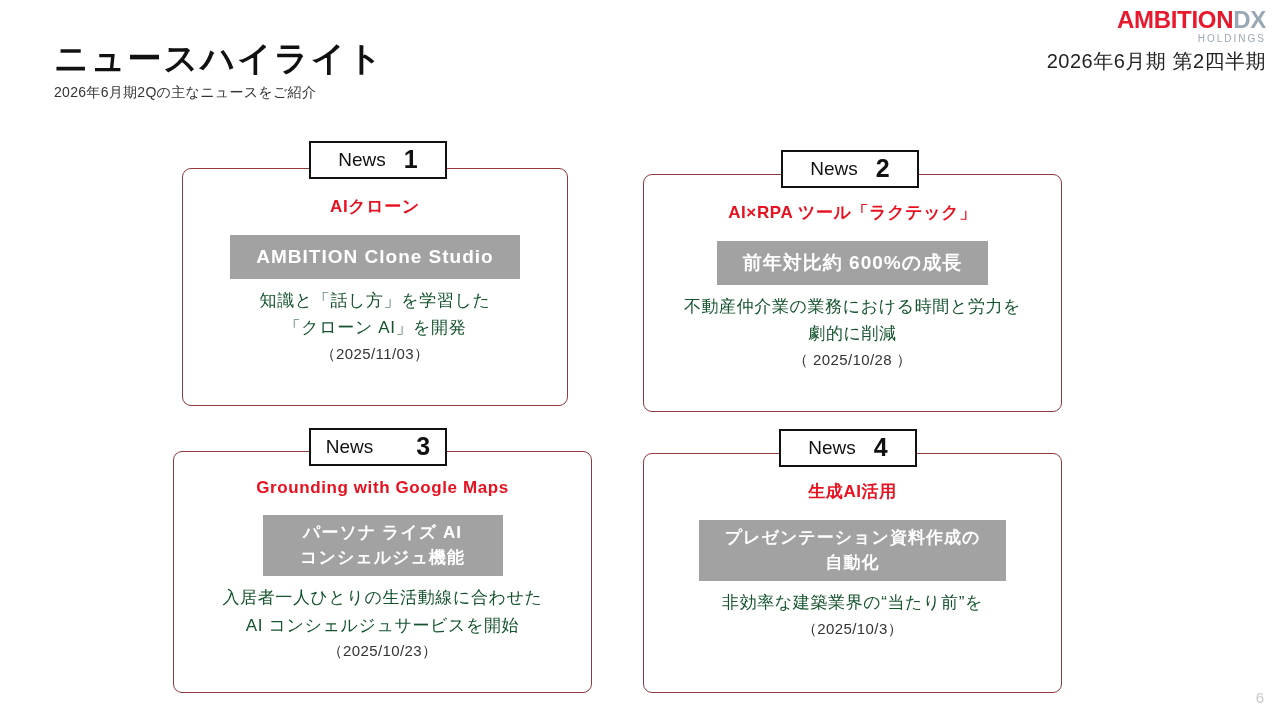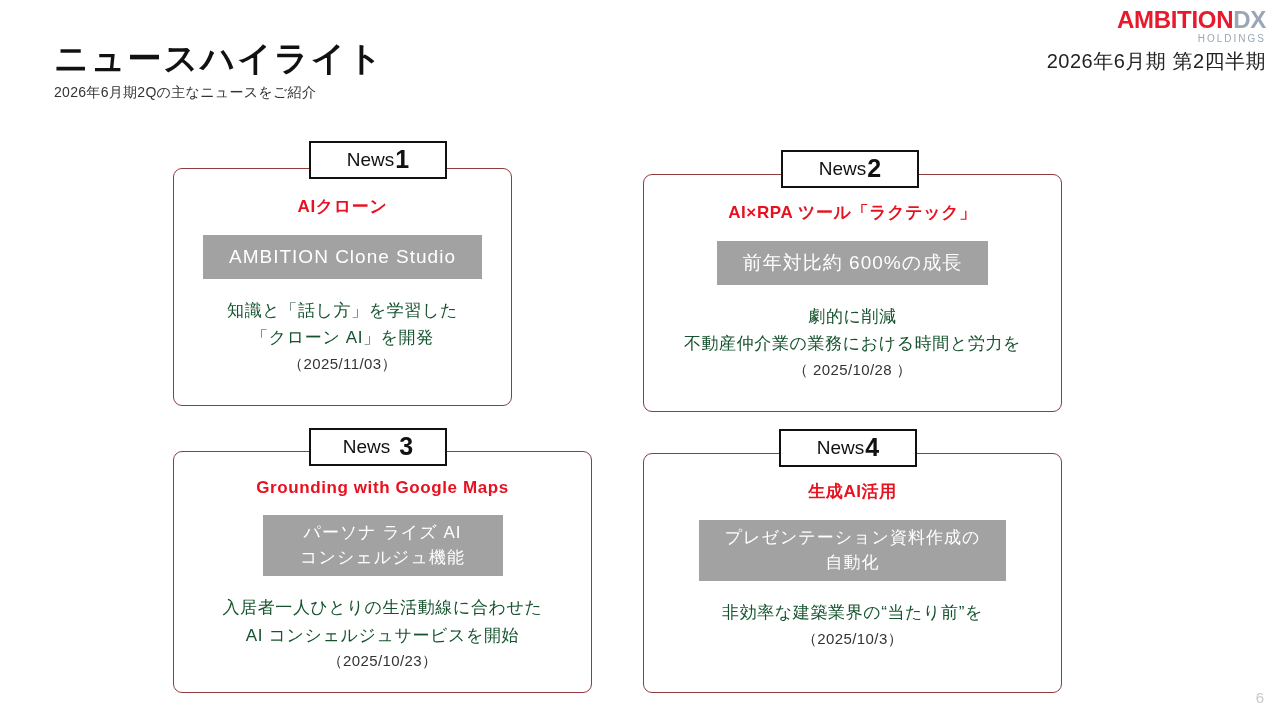--- a/index.html
+++ b/index.html
@@ -102,7 +102,7 @@
     display: flex;
     align-items: center;
     justify-content: center;
-    gap: 1px;
+    gap: 18px;
     z-index: 5;
     padding: 0 14px;
   }

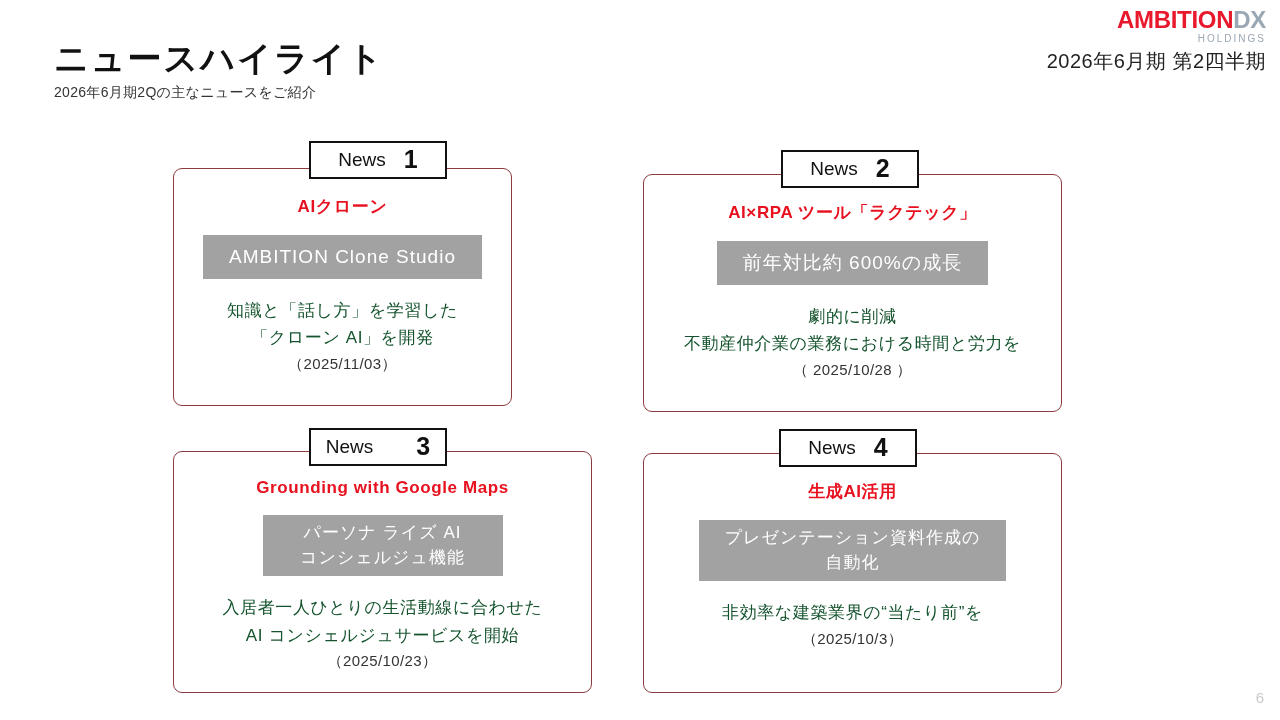--- a/index.html
+++ b/index.html
@@ -87,7 +87,7 @@
     border-radius: 9px;
     background: #fff;
   }
-  .card-1 { left: 173px; top: 168px;  width: 339px; height: 238px; }
+  .card-1 { left: 182px; top: 168px;  width: 386px; height: 238px; }
   .card-2 { left: 643px; top: 174px;  width: 419px; height: 238px; }
   .card-3 { left: 173px; top: 451px;  width: 419px; height: 242px; }
   .card-4 { left: 643px; top: 453px;  width: 419px; height: 240px; }

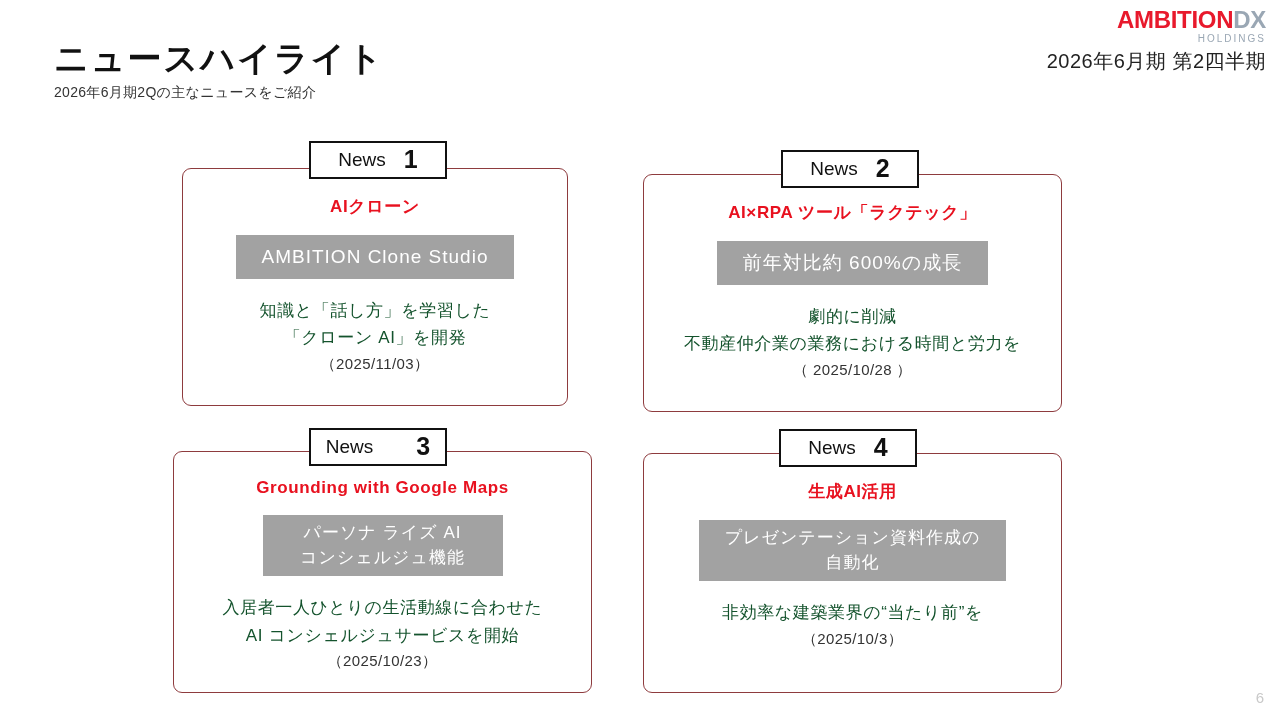--- a/index.html
+++ b/index.html
@@ -153,12 +153,12 @@
     background: #a2a2a2;
     color: #ffffff;
     font-size: 19px;
-    font-weight: 400;
+    font-weight: 700;
     letter-spacing: 1px;
     text-align: center;
     padding: 8px 26px;
     line-height: 1.45;
-    margin-bottom: 18px;
+    margin-bottom: 8px;
     min-width: 240px;
   }
   .gray-band.two-line {

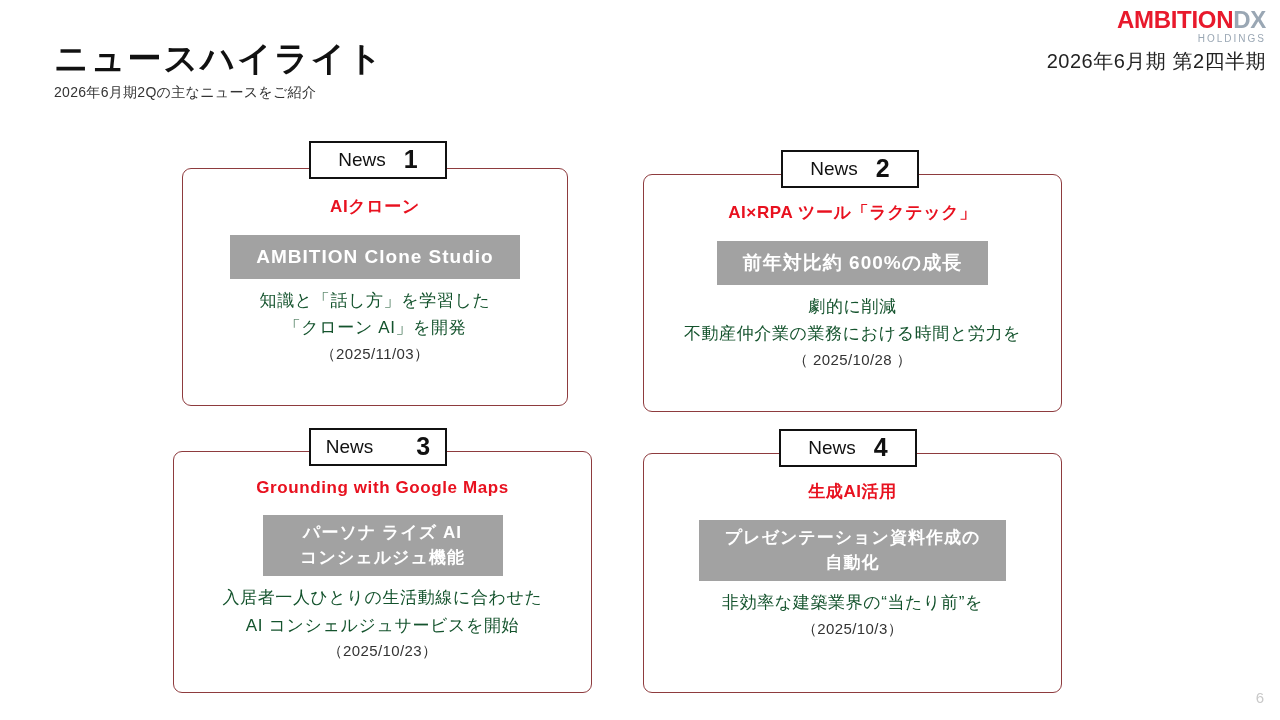--- a/index.html
+++ b/index.html
@@ -232,8 +232,8 @@
         <div>前年対比約 600%の成長</div>
       </div>
       <div class="card-body">
+        <div>不動産仲介業の業務における時間と労力を</div>
         <div>劇的に削減</div>
-        <div>不動産仲介業の業務における時間と労力を</div>
       </div>
       <div class="card-date">（ 2025/10/28 ）</div>
     </div>

